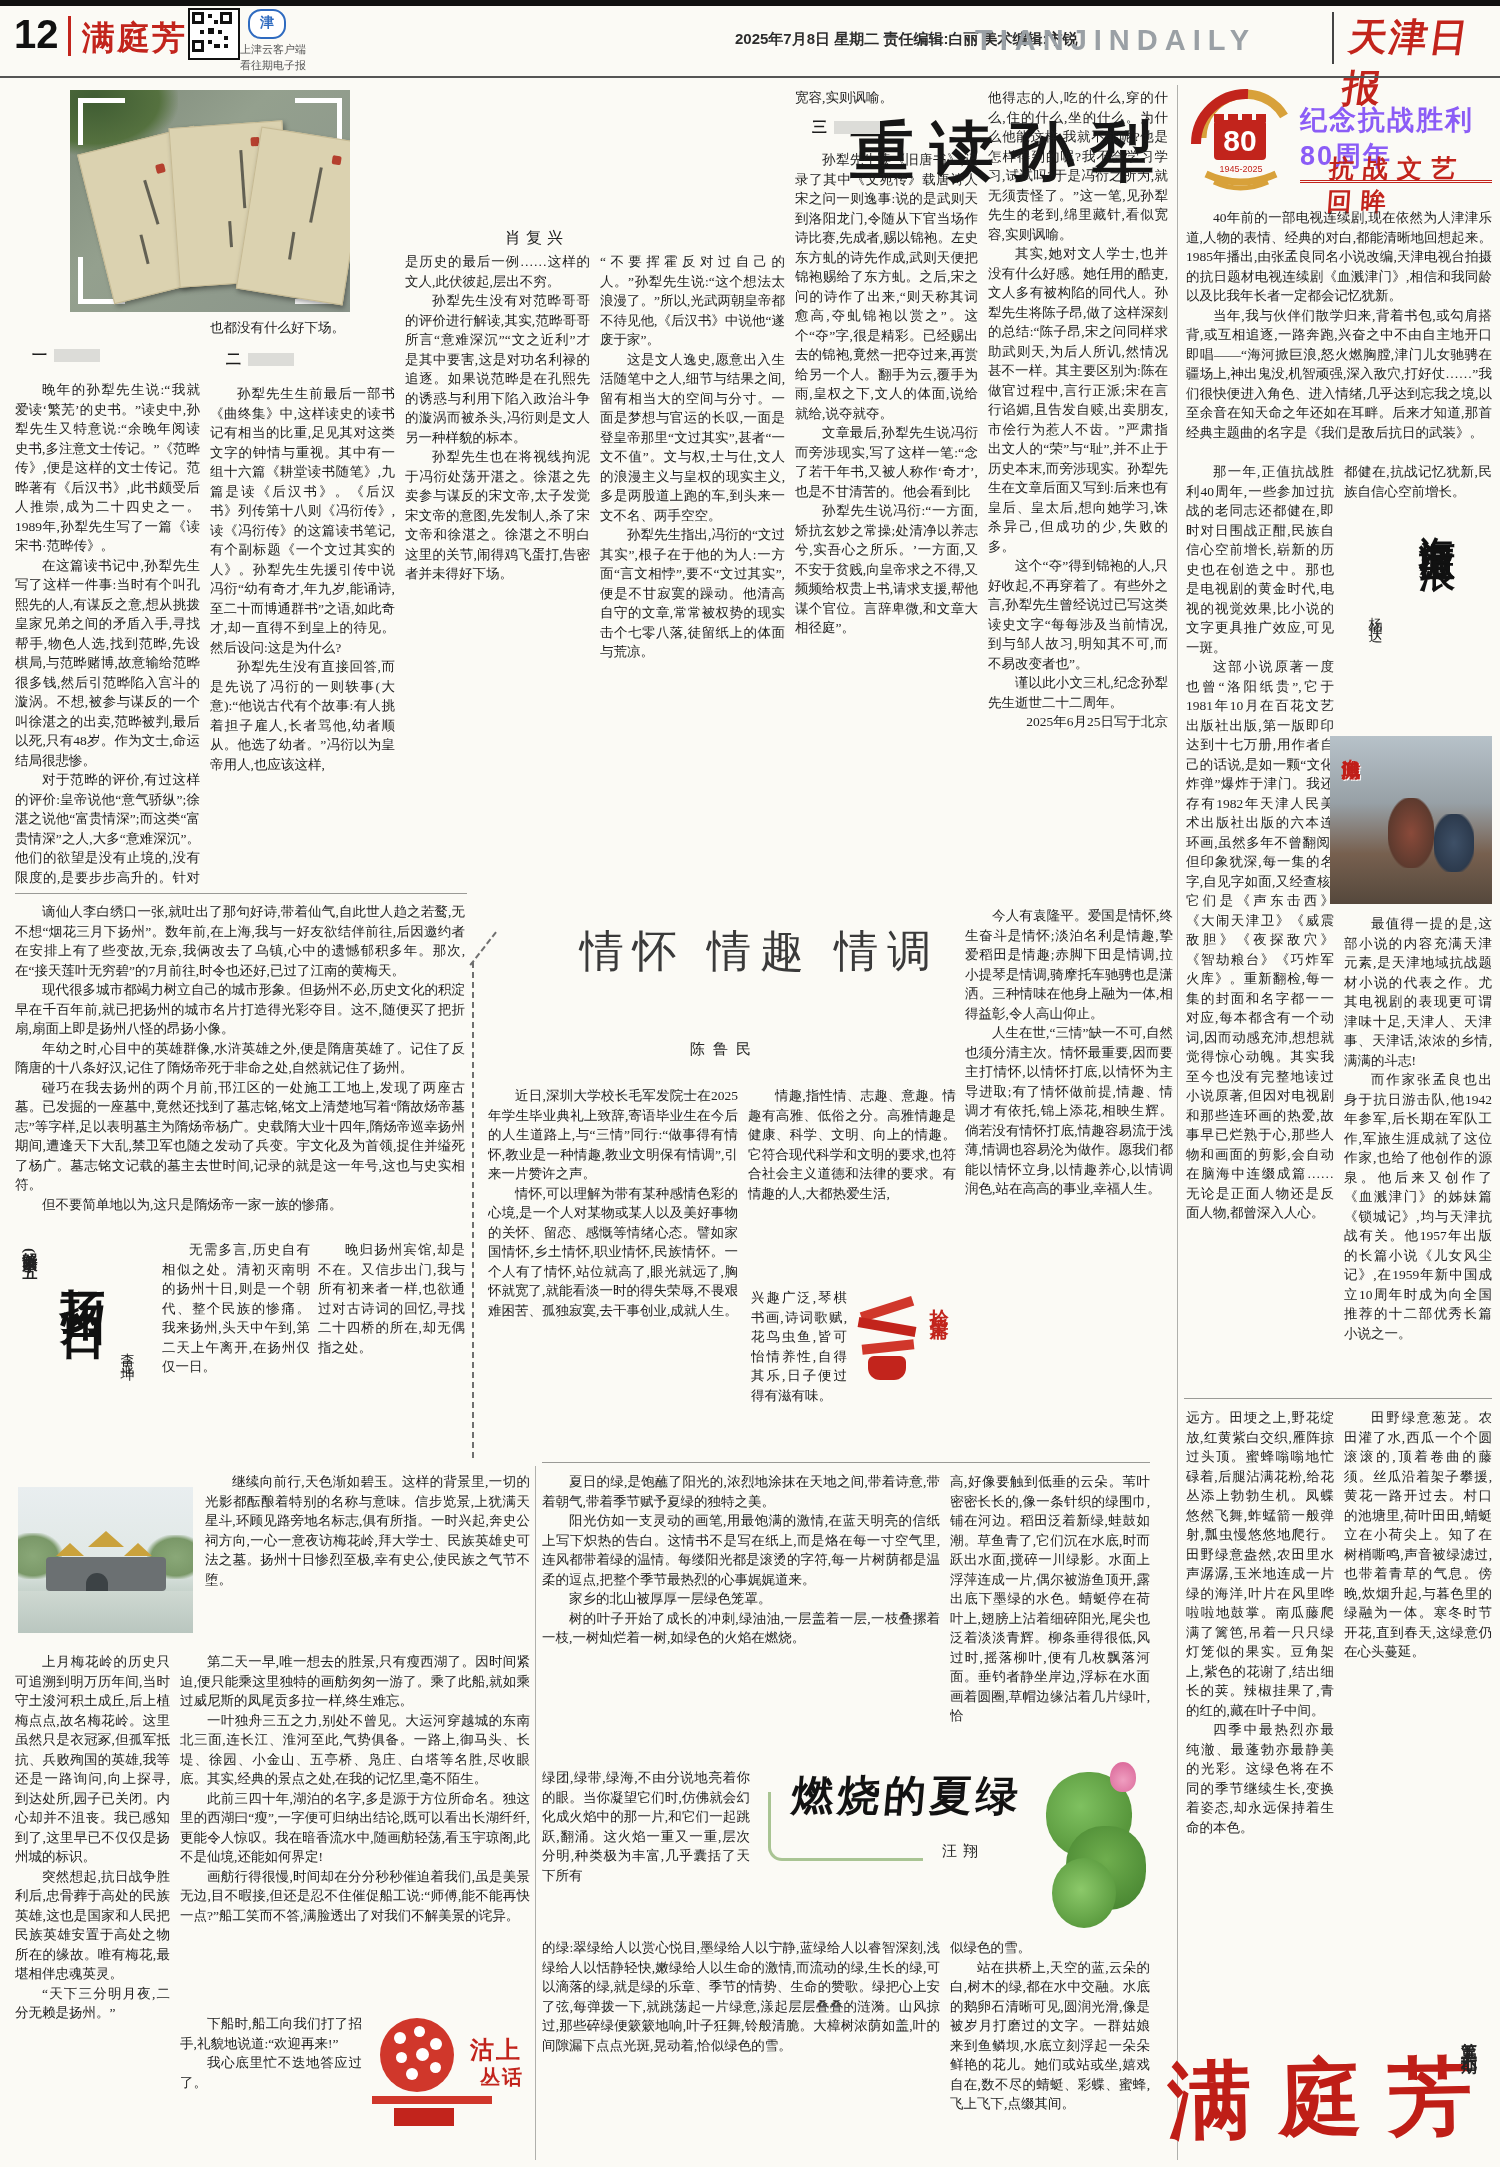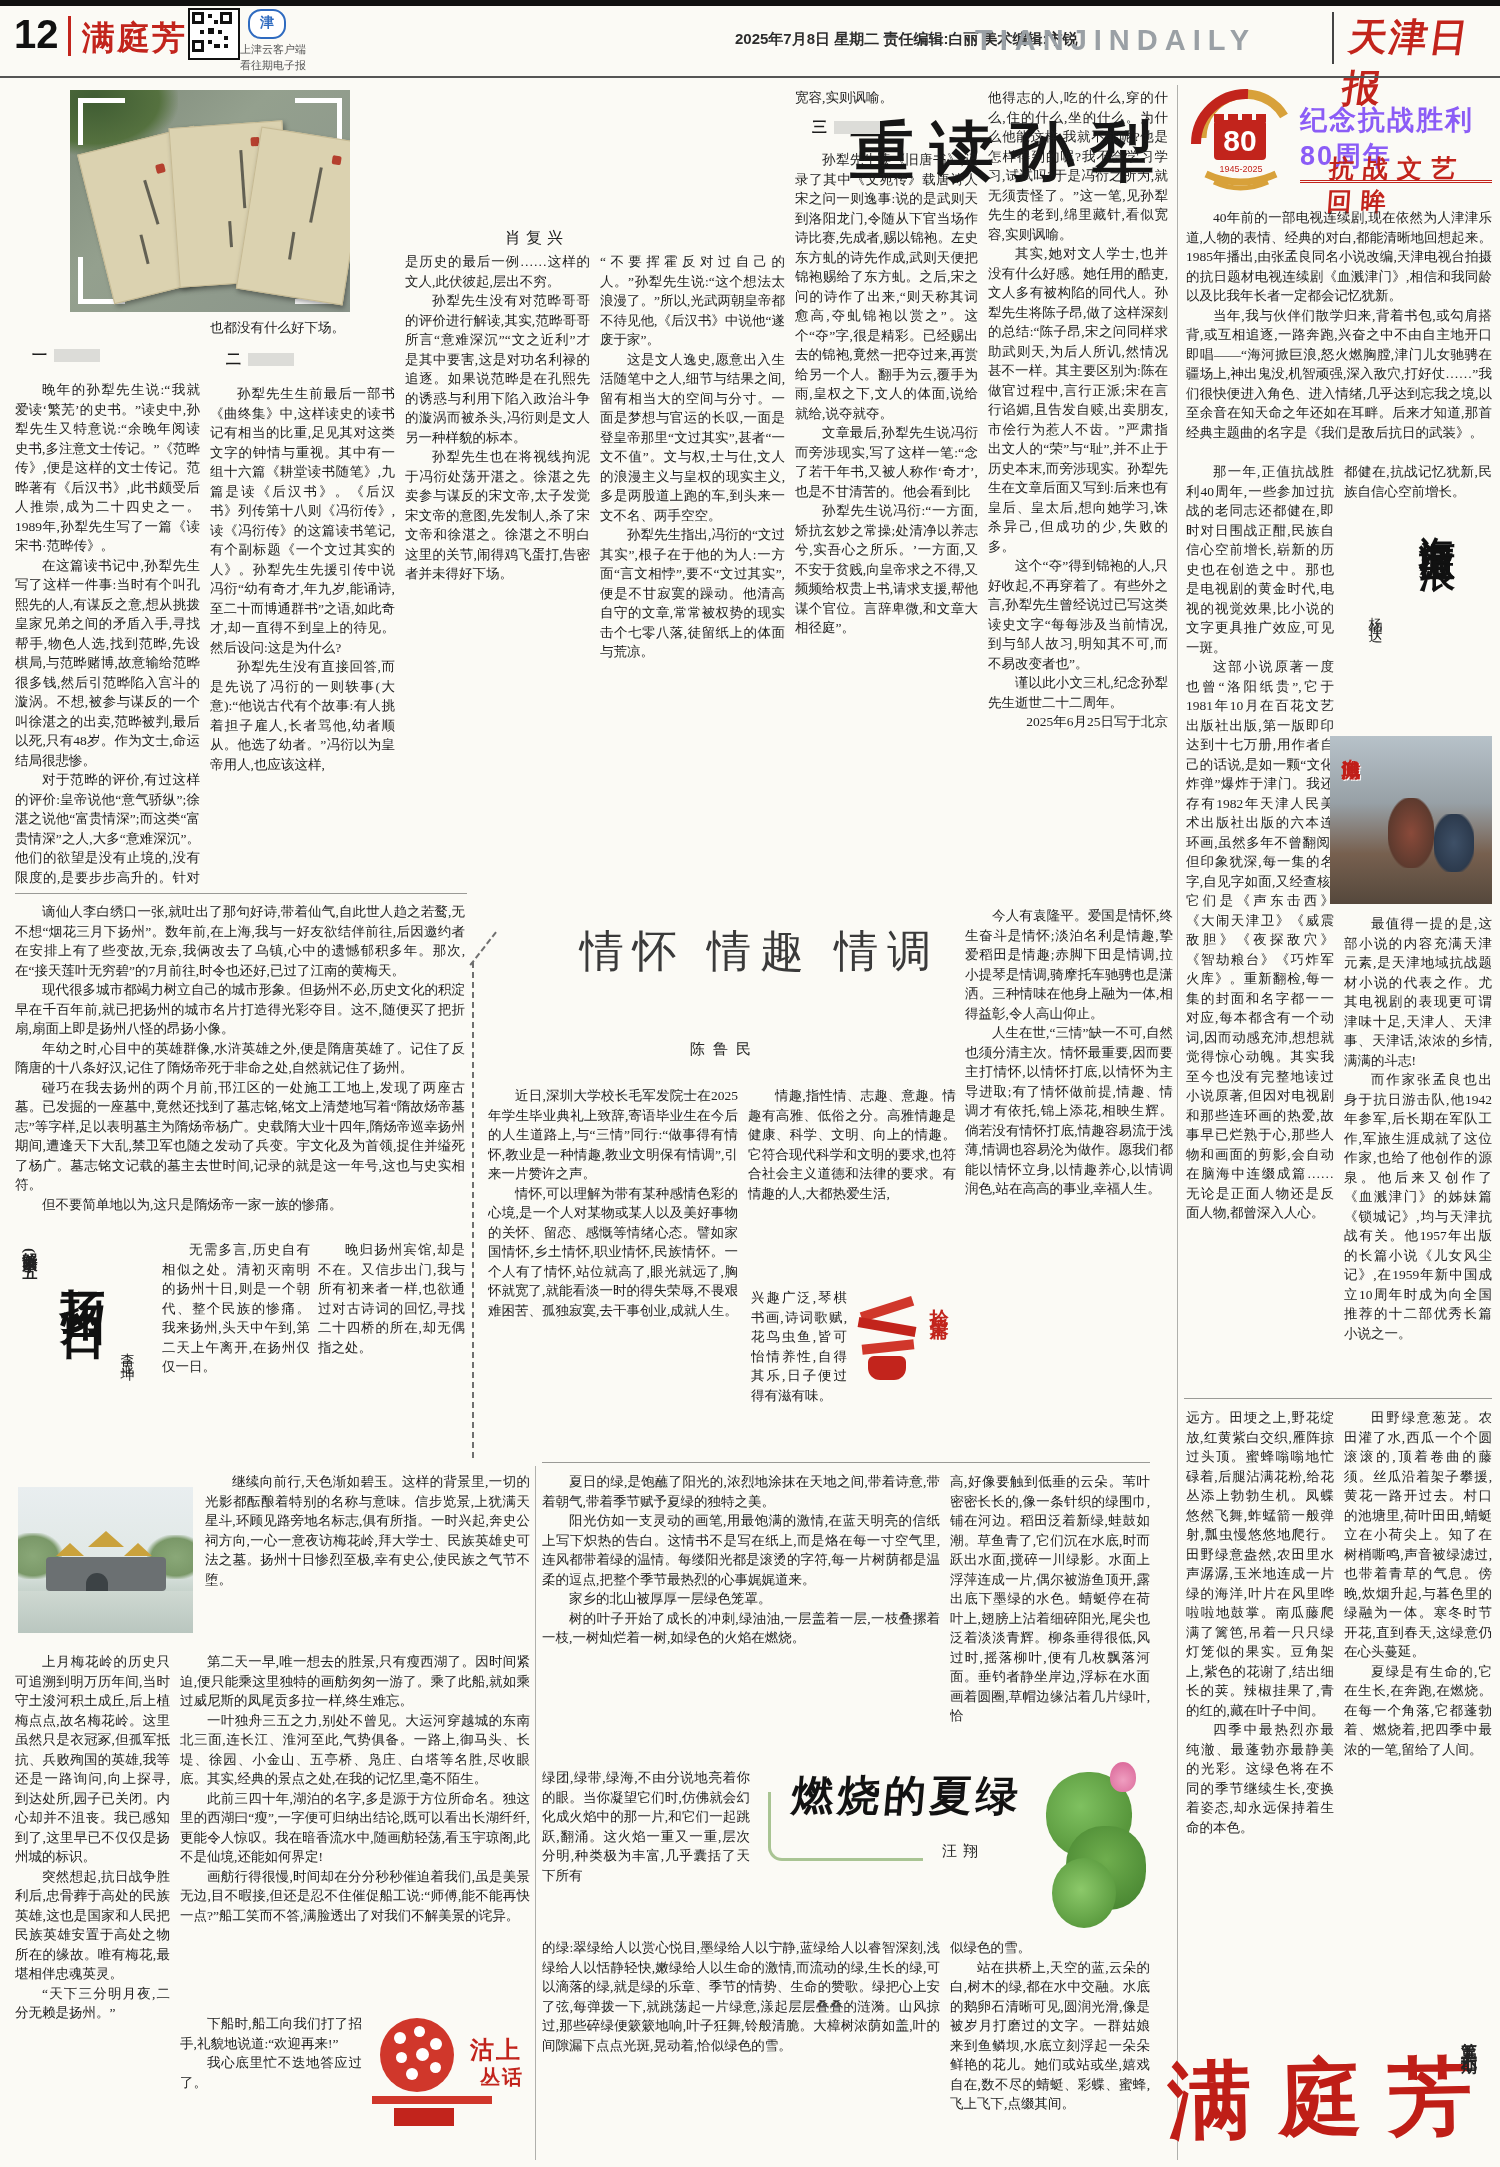--- a/index.html
+++ b/index.html
@@ -320,7 +320,6 @@
   </div>
 <div class="abs txt" style="left:1344px;top:1408px;width:148px;height:600px">
     <p>田野绿意葱茏。农田灌了水,西瓜一个个圆滚滚的,顶着卷曲的藤须。丝瓜沿着架子攀援,黄花一路开过去。村口的池塘里,荷叶田田,蜻蜓立在小荷尖上。知了在树梢嘶鸣,声音被绿滤过,也带着青草的气息。傍晚,炊烟升起,与暮色里的绿融为一体。寒冬时节开花,直到春天,这绿意仍在心头蔓延。</p>
-    <p>夏绿是有生命的,它在生长,在奔跑,在燃烧。在每一个角落,它都蓬勃着、燃烧着,把四季中最浓的一笔,留给了人间。</p>
   </div>
 
 <div class="abs red" style="left:1168px;top:2042px;font-size:84px;font-weight:900;letter-spacing:26px;color:#bf1e17;transform:rotate(-1deg)">满庭芳</div>

